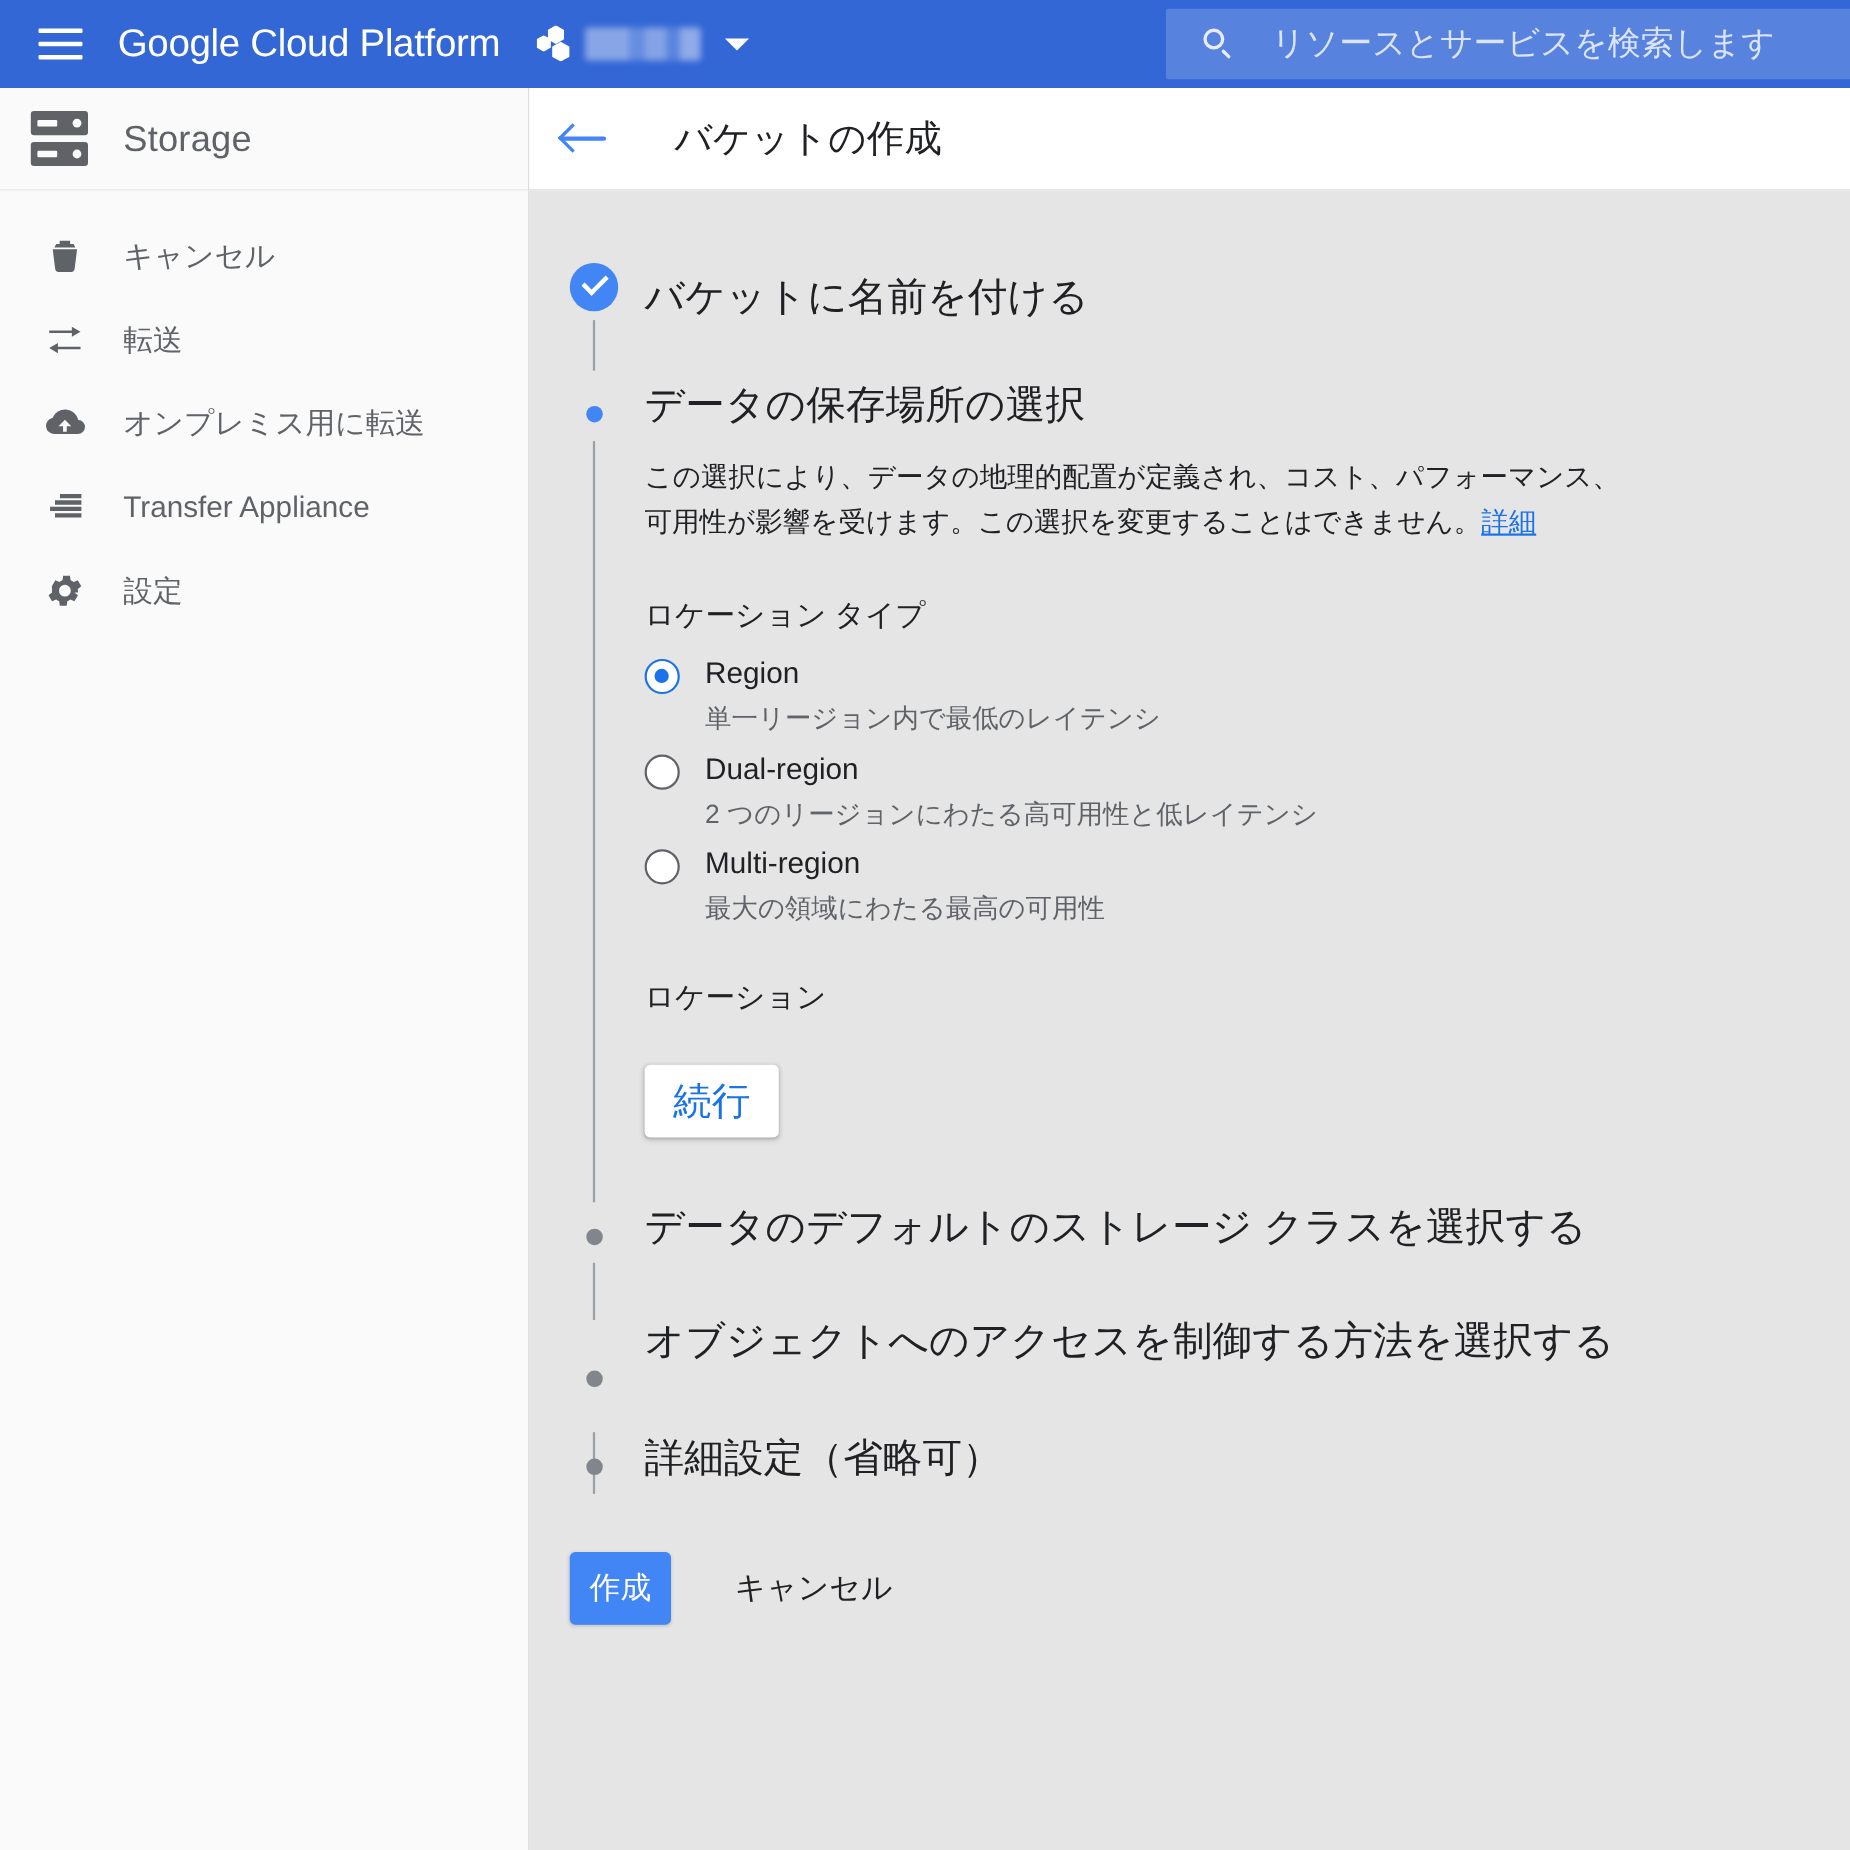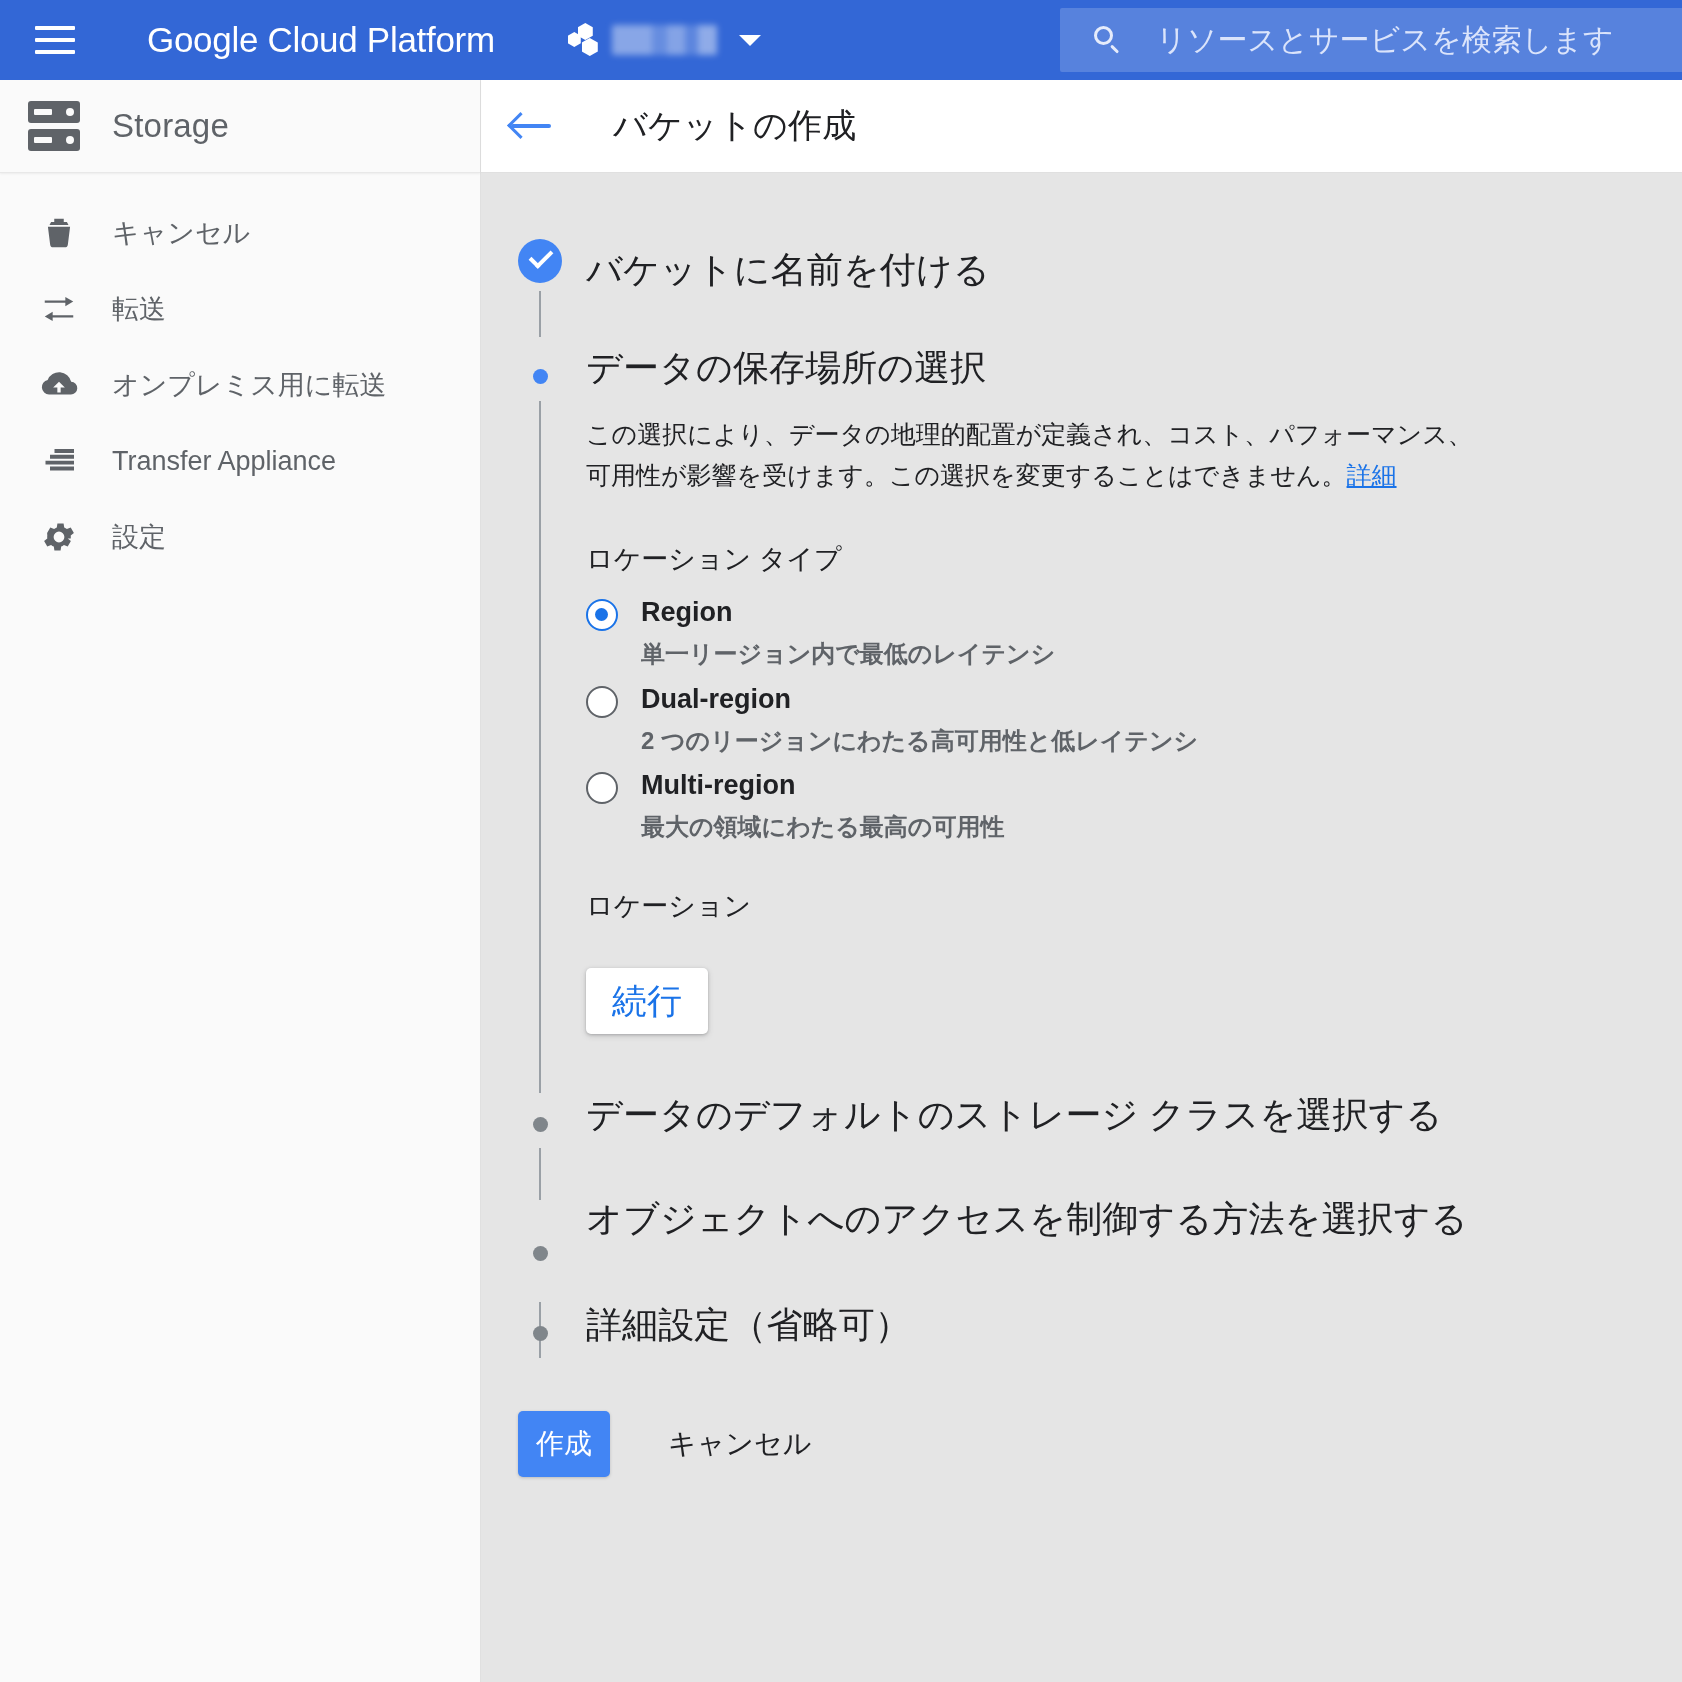--- a/index.html
+++ b/index.html
@@ -20,7 +20,6 @@
     background: #3367d6;
     display: flex; align-items: center;
     z-index: 30;
-    gap: 40px;
   }
   .hamburger {
     width: 44px; height: 44px;

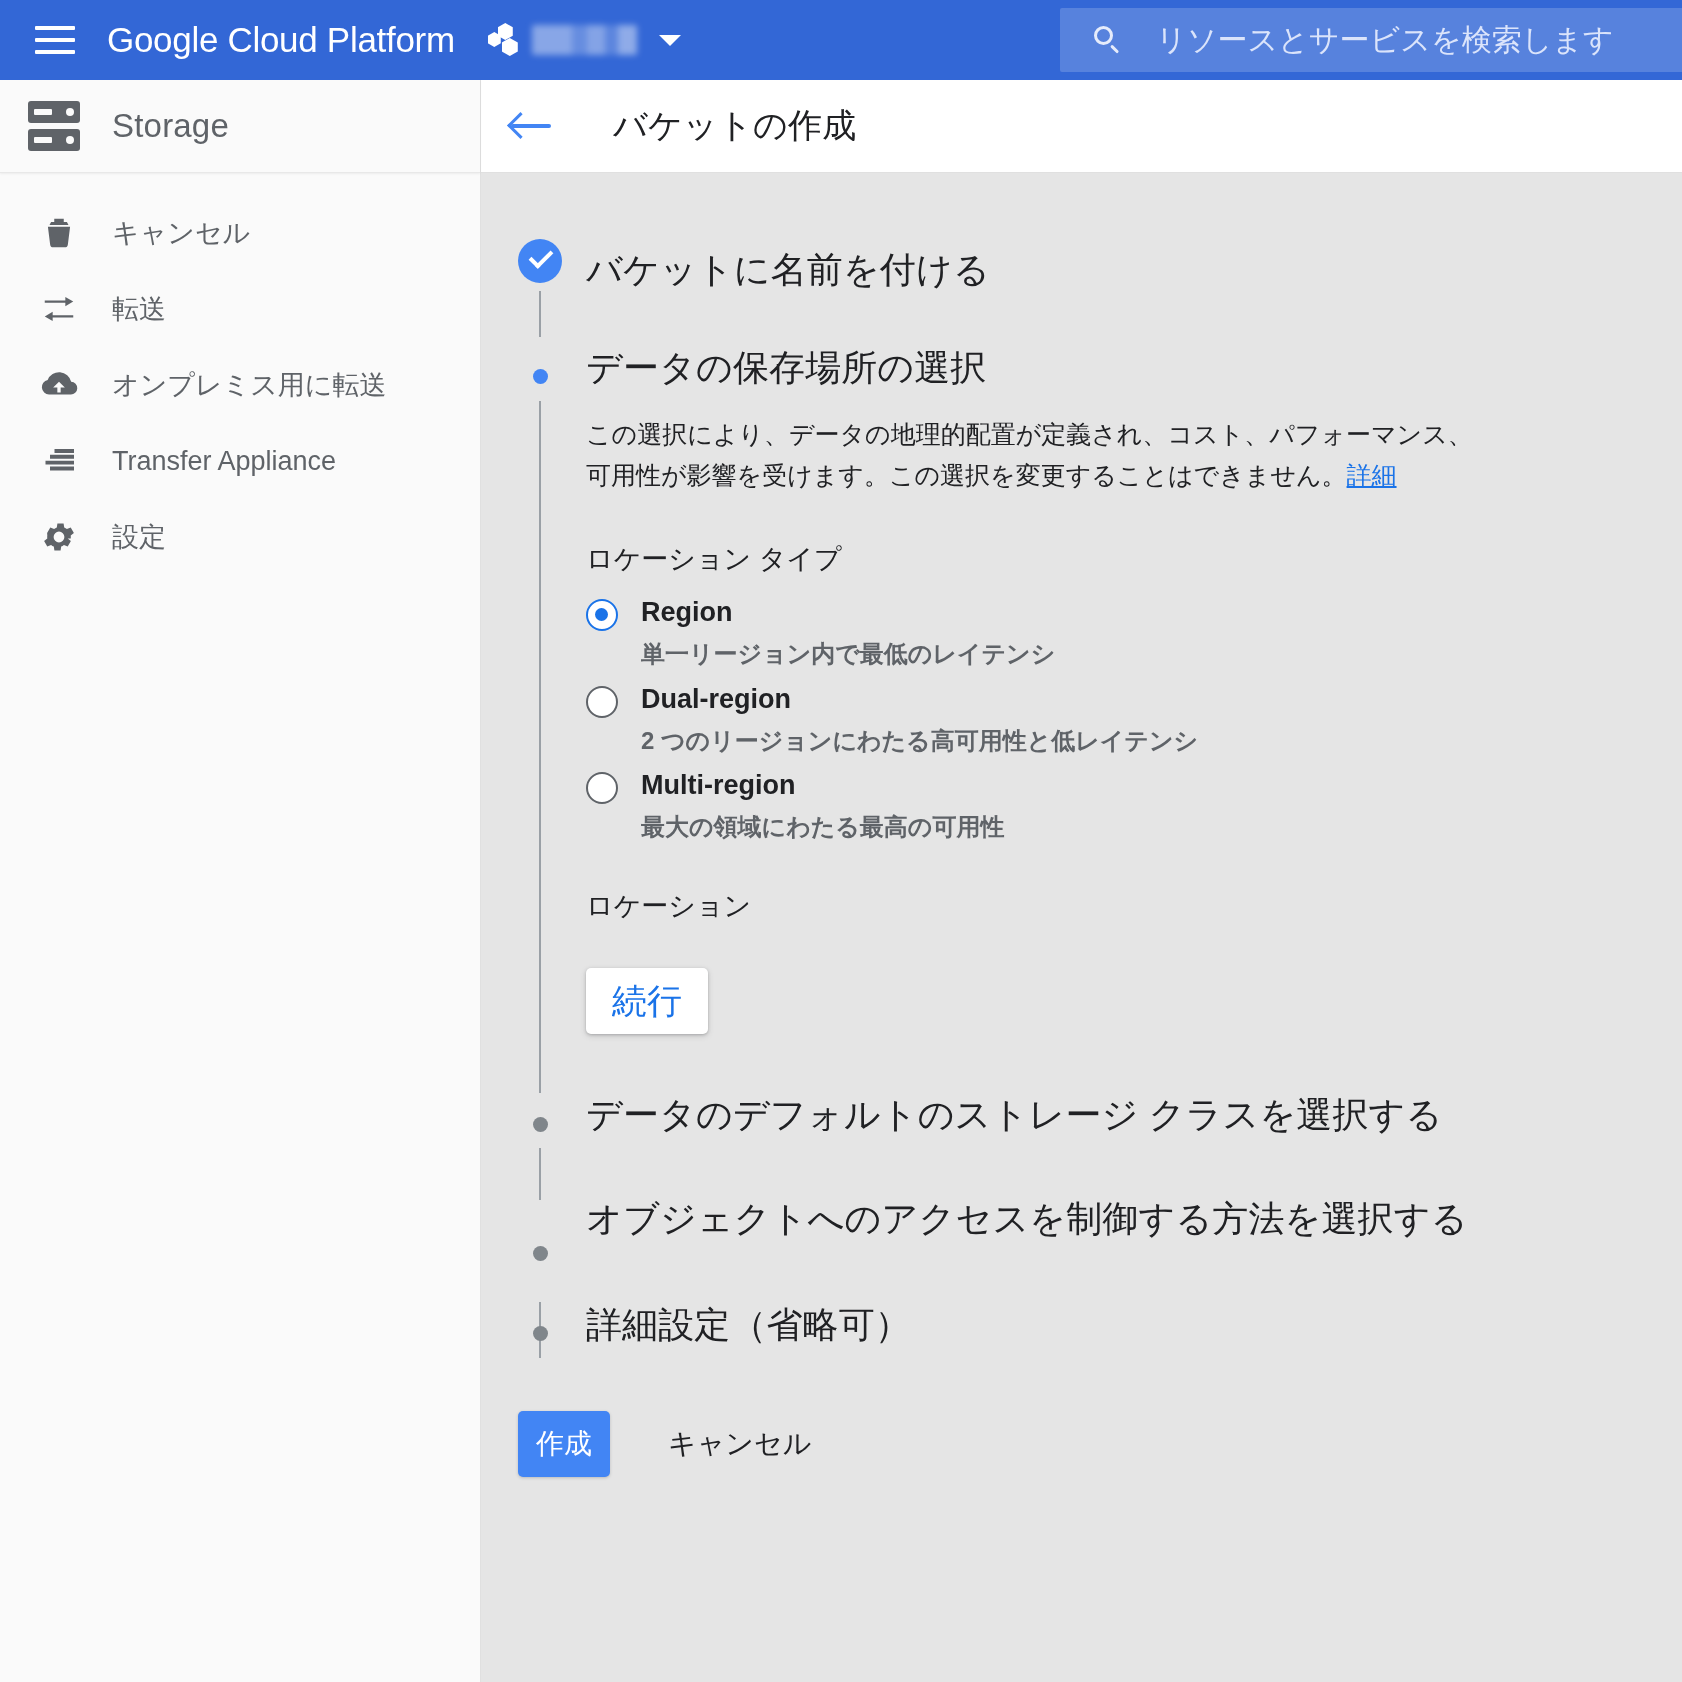--- a/index.html
+++ b/index.html
@@ -259,7 +259,7 @@
     font-weight: 500;
   }
 
-  .radio-group { margin-top: 18px; font-weight: bold; }
+  .radio-group { margin-top: 18px; }
   .radio-row { display: flex; align-items: flex-start; cursor: pointer; margin-top: 12px; }
   .radio-row:first-child { margin-top: 0; }
   .radio-mark {

